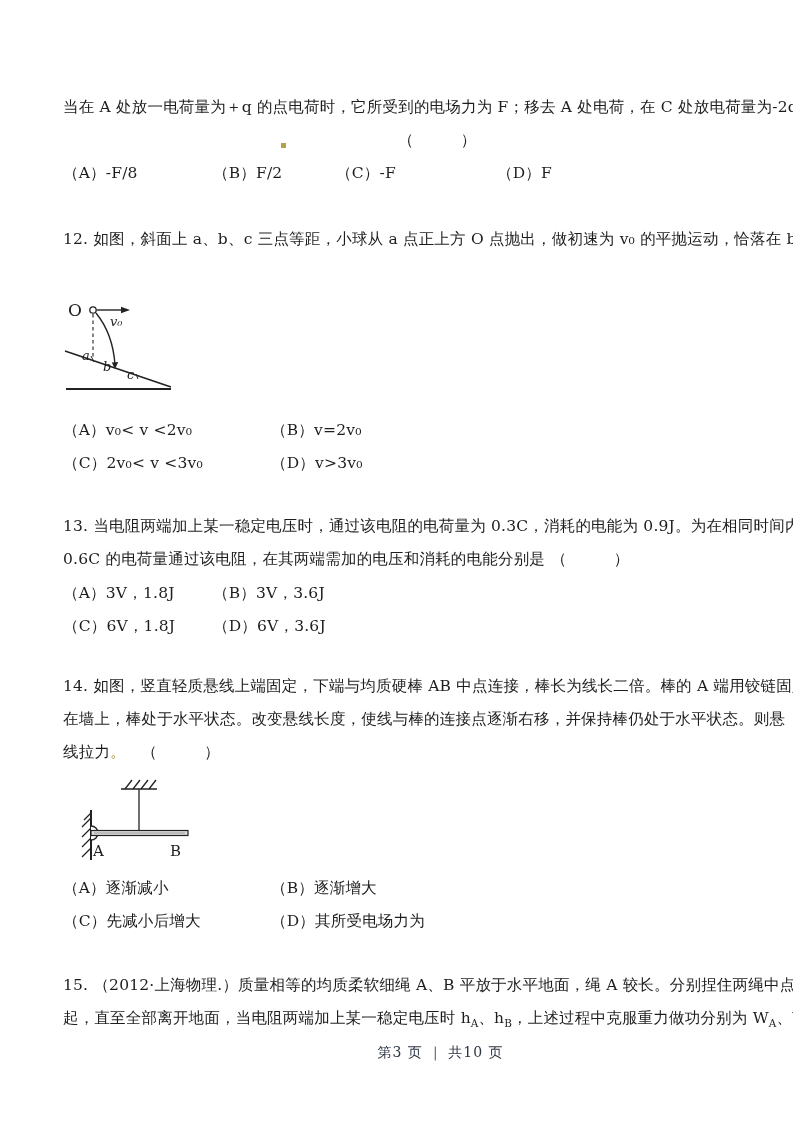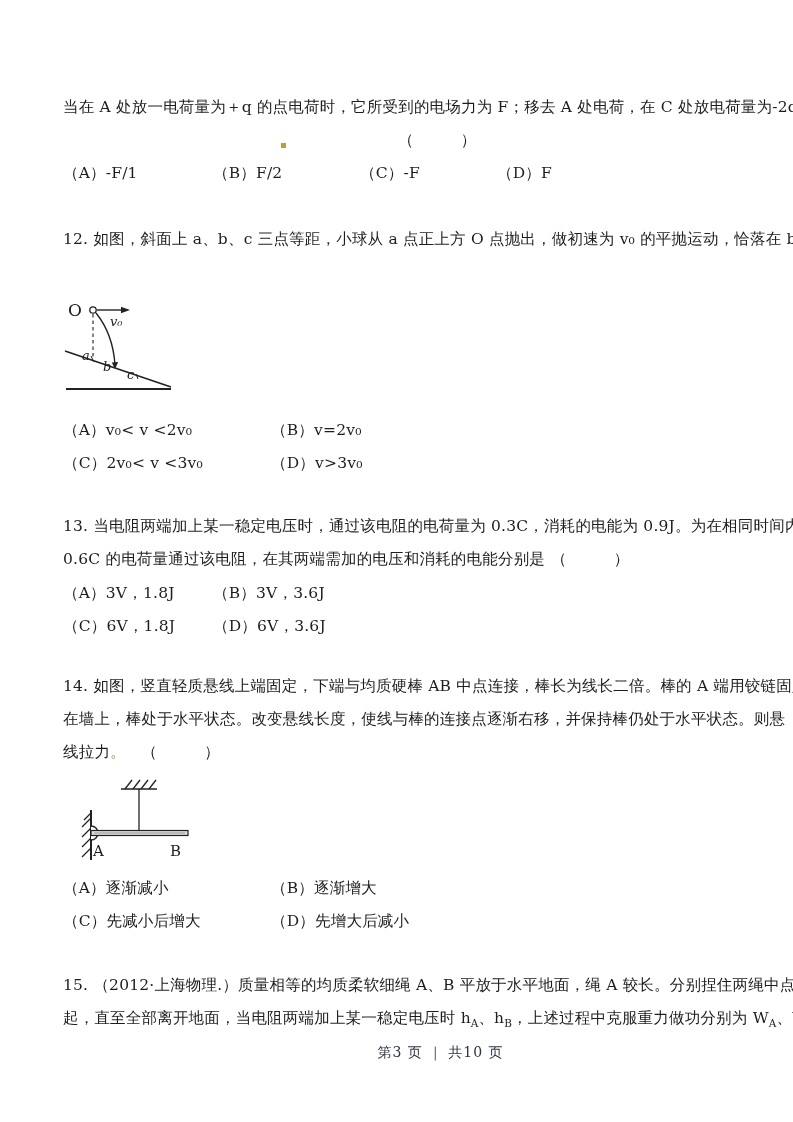--- a/index.html
+++ b/index.html
@@ -30,7 +30,7 @@
   <div class="line" style="top:97px;left:63px">当在 A 处放一电荷量为＋q 的点电荷时，它所受到的电场力为 F；移去 A 处电荷，在 C 处放电荷量为-2q 的</div>
   <div class="line" style="top:130px;left:398px">（　　　）</div>
   <div class="stray-dot" style="left:281px;top:143px"></div>
-  <span class="opt" style="top:163px;left:63px">（A）-F/1</span>
+  <span class="opt" style="top:163px;left:63px">（A）-F/8</span>
   <span class="opt" style="top:163px;left:213px">（B）F/2</span>
   <span class="opt" style="top:163px;left:360px">（C）-F</span>
   <span class="opt" style="top:163px;left:497px">（D）F</span>

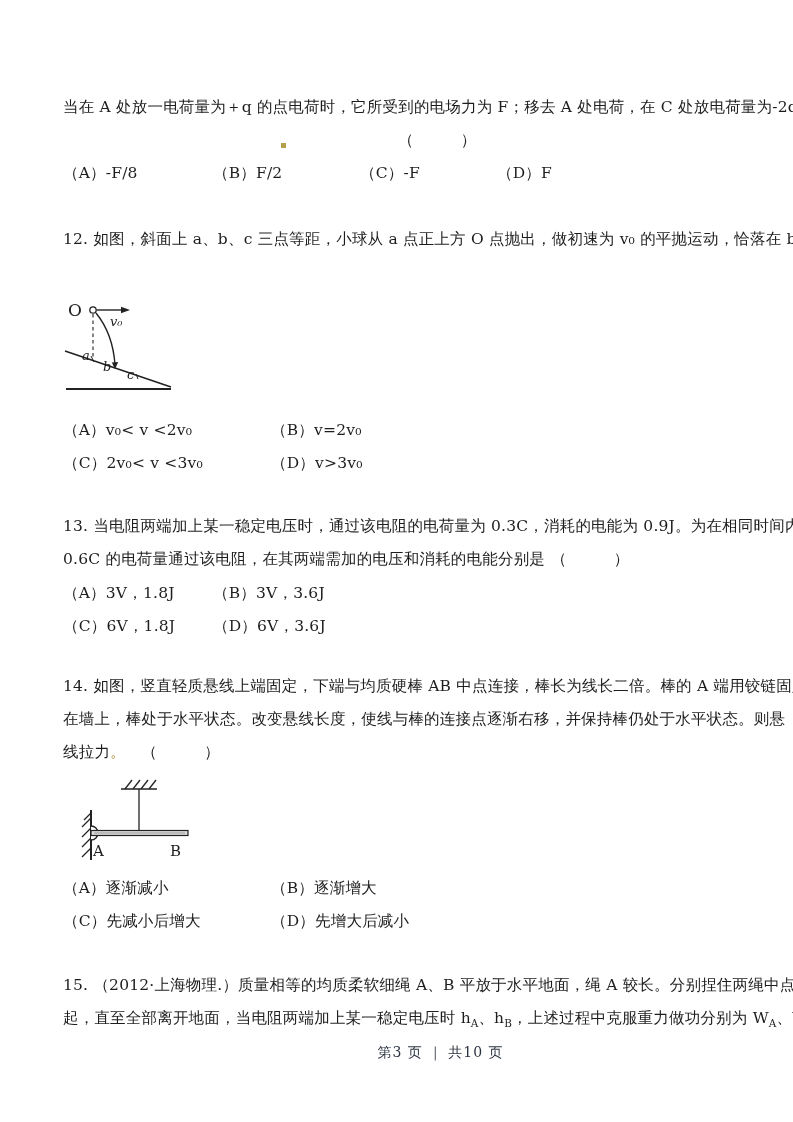--- a/index.html
+++ b/index.html
@@ -32,7 +32,7 @@
   <div class="stray-dot" style="left:281px;top:143px"></div>
   <span class="opt" style="top:163px;left:63px">（A）-F/8</span>
   <span class="opt" style="top:163px;left:213px">（B）F/2</span>
-  <span class="opt" style="top:163px;left:360px">（C）-F</span>
+  <span class="opt" style="top:163px;left:336px">（C）-F</span>
   <span class="opt" style="top:163px;left:497px">（D）F</span>
 
   <div class="line" style="top:229px;left:63px">12. 如图，斜面上 a、b、c 三点等距，小球从 a 点正上方 O 点抛出，做初速为 v₀ 的平抛运动，恰落在 b 点。</div>

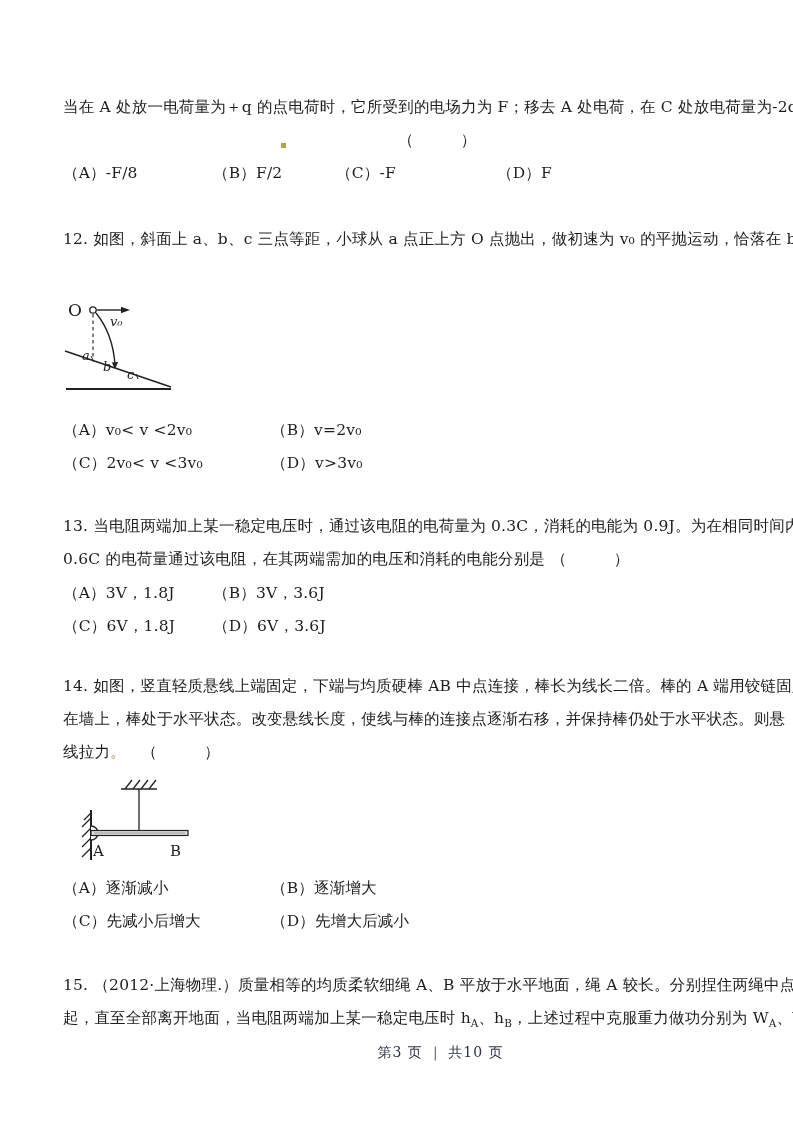--- a/index.html
+++ b/index.html
@@ -100,7 +100,7 @@
   <span class="opt" style="top:878px;left:63px">（A）逐渐减小</span>
   <span class="opt" style="top:878px;left:271px">（B）逐渐增大</span>
   <span class="opt" style="top:911px;left:63px">（C）先减小后增大</span>
-  <span class="opt" style="top:911px;left:271px">（D）先增大后减小</span>
+  <span class="opt" style="top:911px;left:271px">（D）其所受电场力为</span>
 
   <div class="line" style="top:975px;left:63px">15. （2012·上海物理.）质量相等的均质柔软细绳 A、B 平放于水平地面，绳 A 较长。分别捏住两绳中点缓慢提</div>
   <div class="line" style="top:1008px;left:63px"><span>起，直至全部离开地面，当电阻两端加上某一稳定电压时 h</span><span class="sub">A</span><span>、h</span><span class="sub">B</span><span>，上述过程中克服重力做功分别为 W</span><span class="sub">A</span><span>、W</span><span class="sub">B</span></div>

